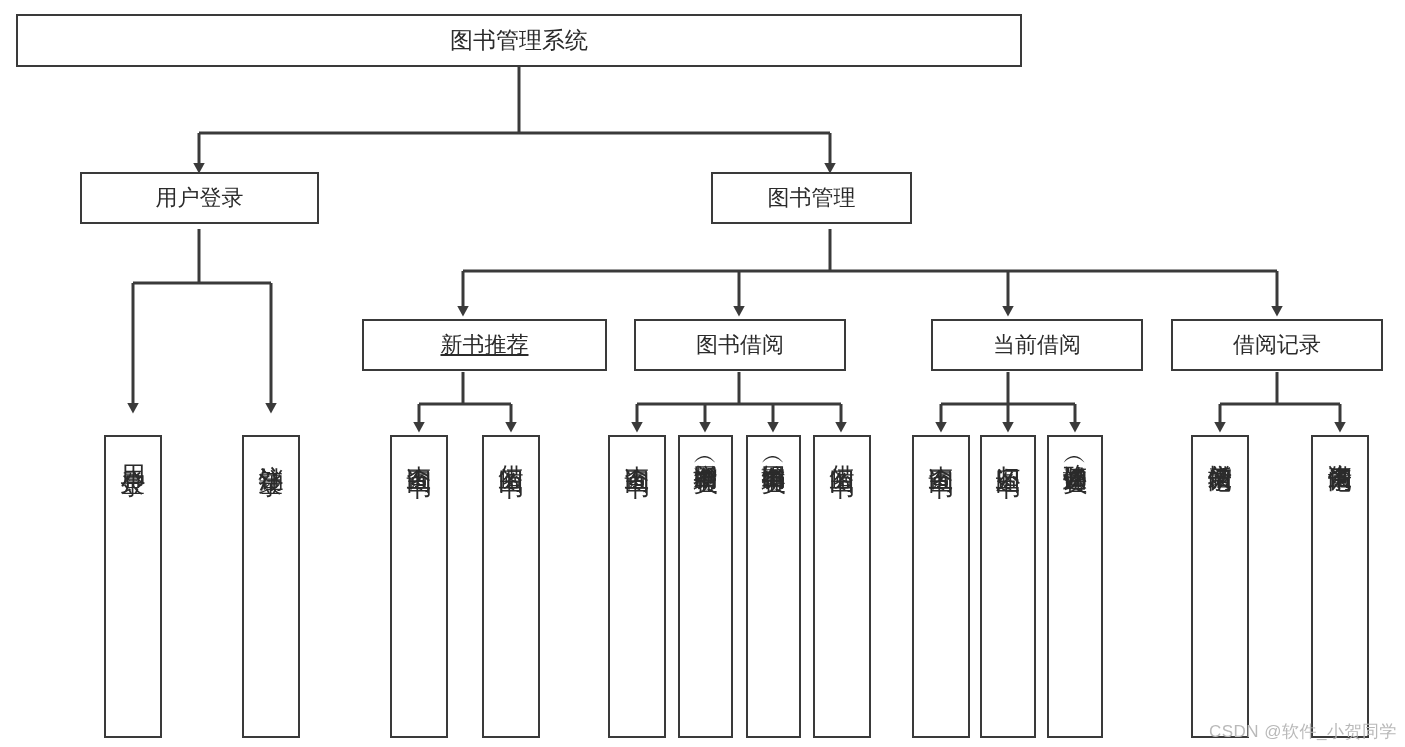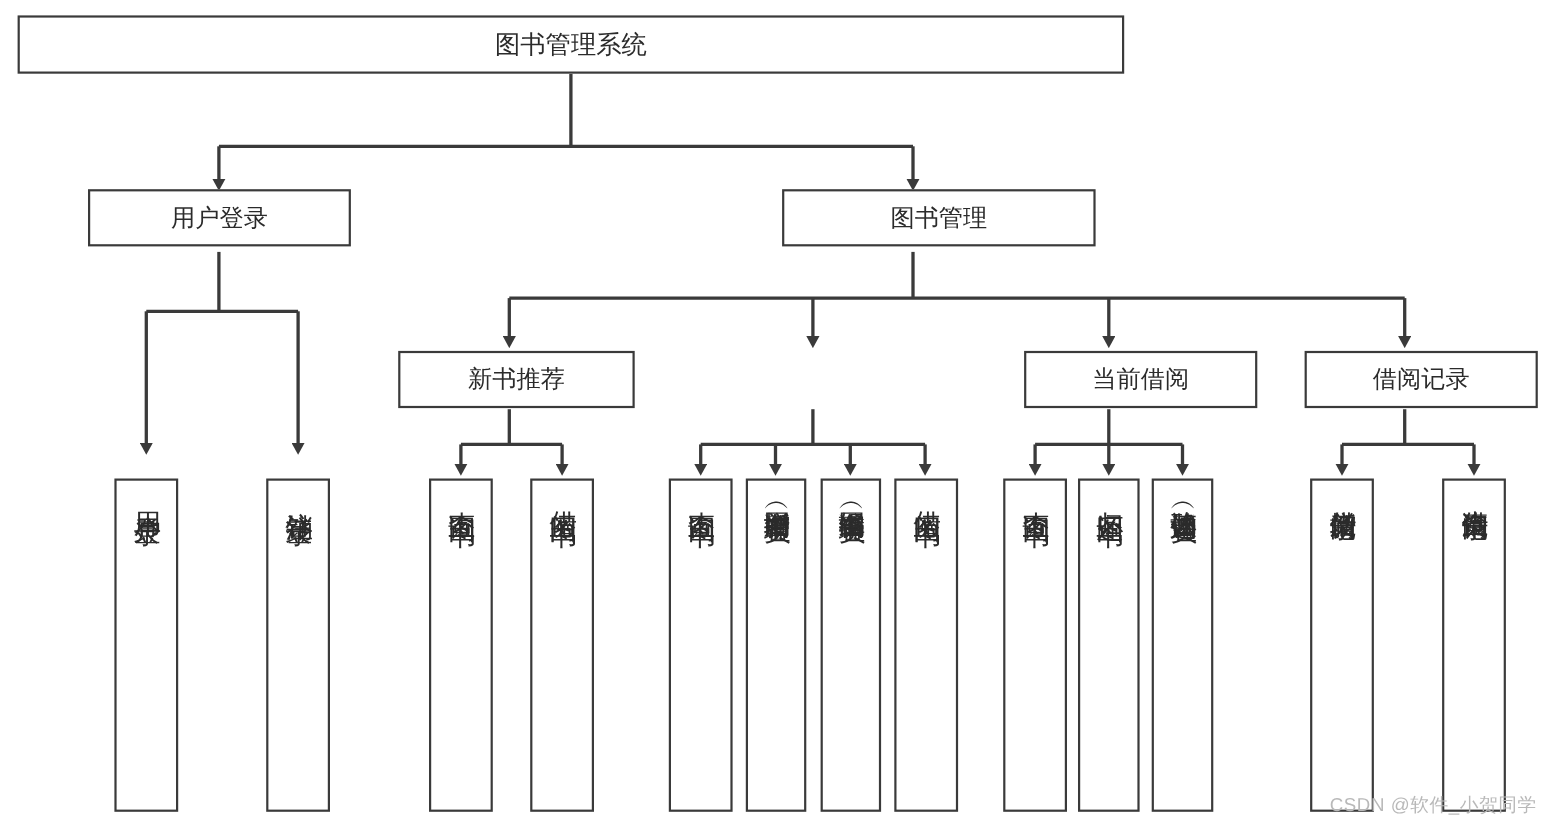--- a/index.html
+++ b/index.html
@@ -142,7 +142,7 @@
   <div class="node lvl2" style="left:80px; top:172px; width:239px;">
     <span class="lbl">用户登录</span>
   </div>
-  <div class="node lvl2" style="left:711px; top:172px; width:285px;">
+  <div class="node lvl2" style="left:711px; top:172px; width:201px;">
     <span class="lbl">图书管理</span>
   </div>
 

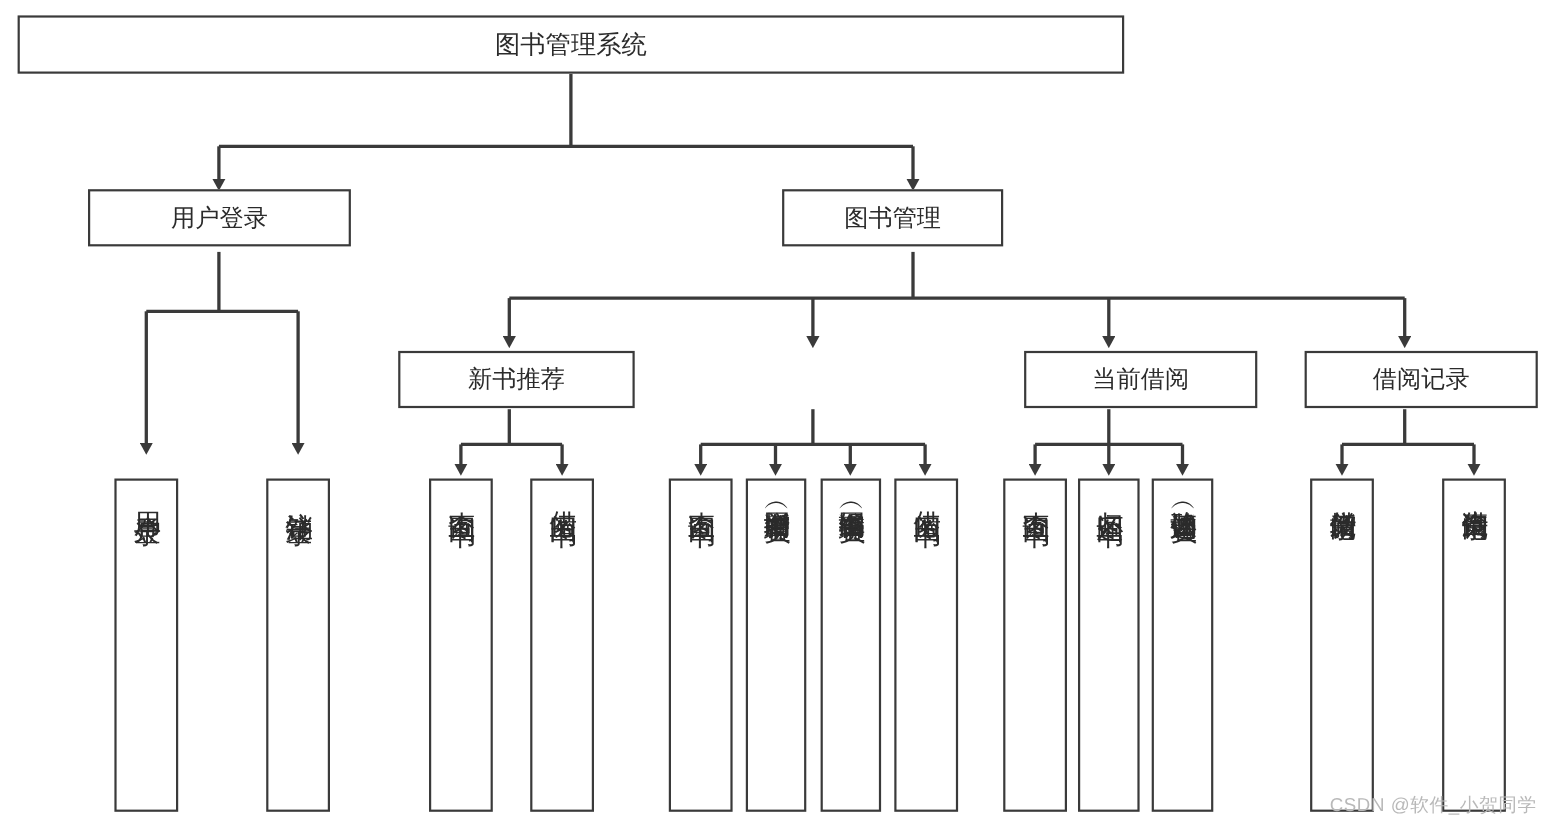--- a/index.html
+++ b/index.html
@@ -146,7 +146,7 @@
     <span class="lbl">图书管理</span>
   </div>
 
-  <div class="node lvl2" style="left:362px; top:319px; width:215px;">
+  <div class="node lvl2" style="left:362px; top:319px; width:245px;text-decoration:underline;">
     <span class="lbl">新书推荐</span>
   </div>
   <div class="node lvl2" style="left:903px; top:319px; width:212px;margin-left:28px;">

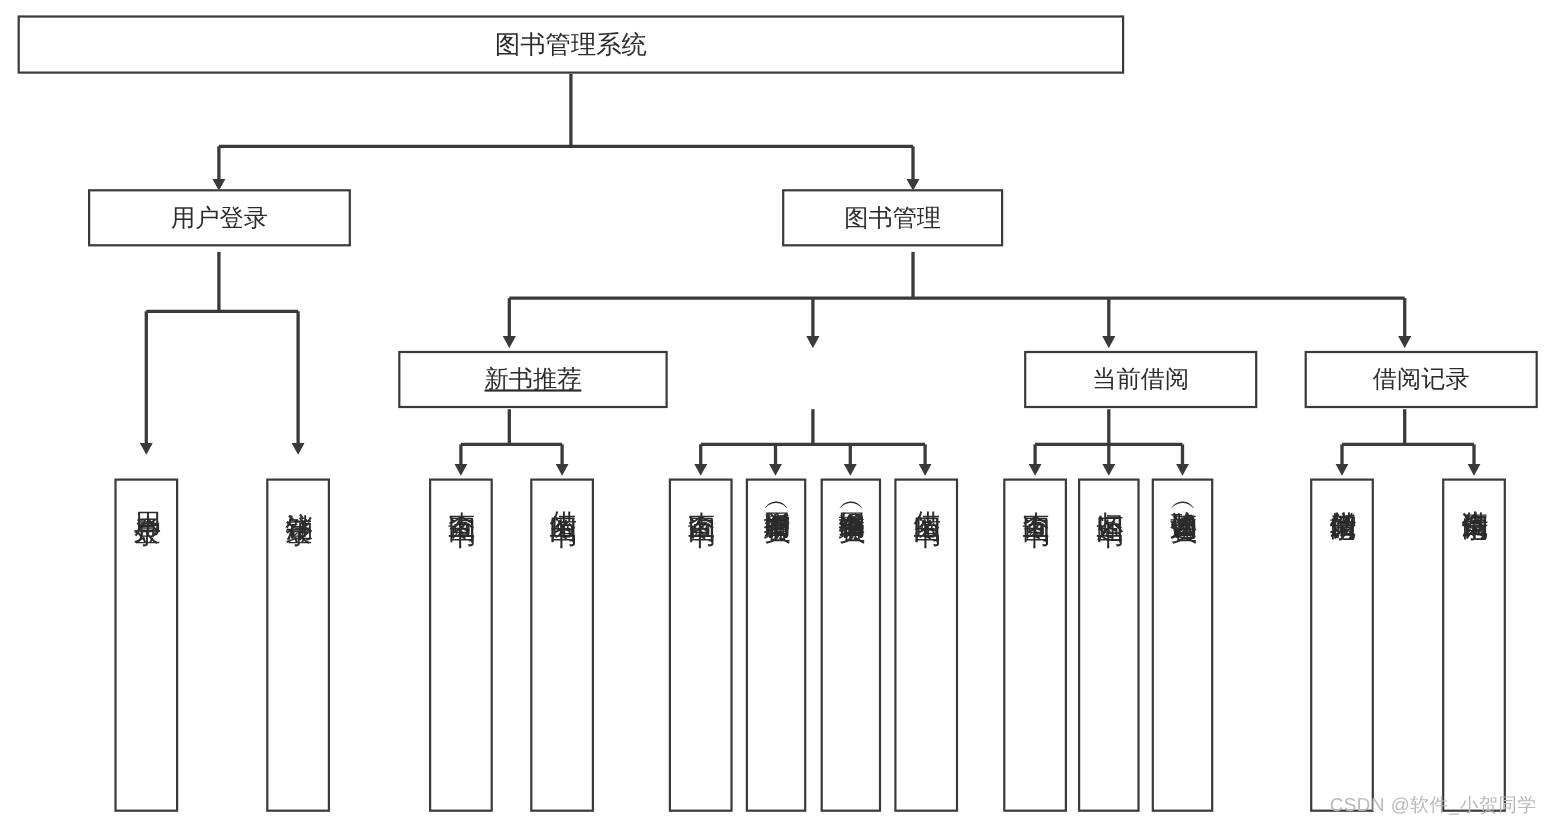--- a/index.html
+++ b/index.html
@@ -149,6 +149,9 @@
   <div class="node lvl2" style="left:362px; top:319px; width:245px;text-decoration:underline;">
     <span class="lbl">新书推荐</span>
   </div>
+  <div class="node lvl2" style="left:634px; top:319px; width:212px;">
+    <span class="lbl">图书借阅</span>
+  </div>
   <div class="node lvl2" style="left:903px; top:319px; width:212px;margin-left:28px;">
     <span class="lbl">当前借阅</span>
   </div>

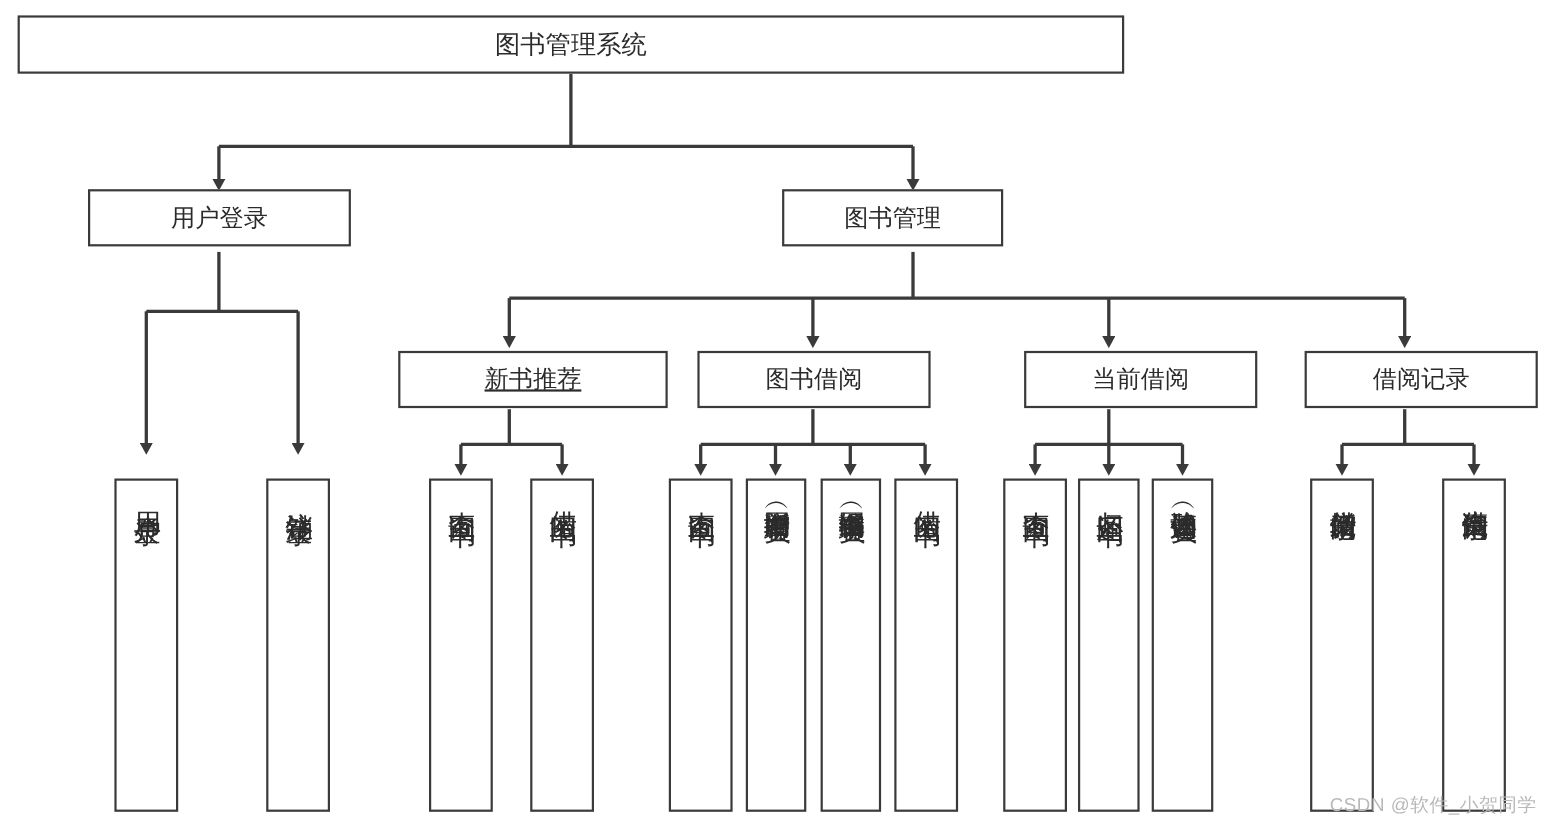--- a/index.html
+++ b/index.html
@@ -155,7 +155,7 @@
   <div class="node lvl2" style="left:903px; top:319px; width:212px;margin-left:28px;">
     <span class="lbl">当前借阅</span>
   </div>
-  <div class="node lvl2" style="left:1171px; top:319px; width:212px;margin-left:15px;">
+  <div class="node lvl2" style="left:1171px; top:319px; width:212px;">
     <span class="lbl">借阅记录</span>
   </div>
 

